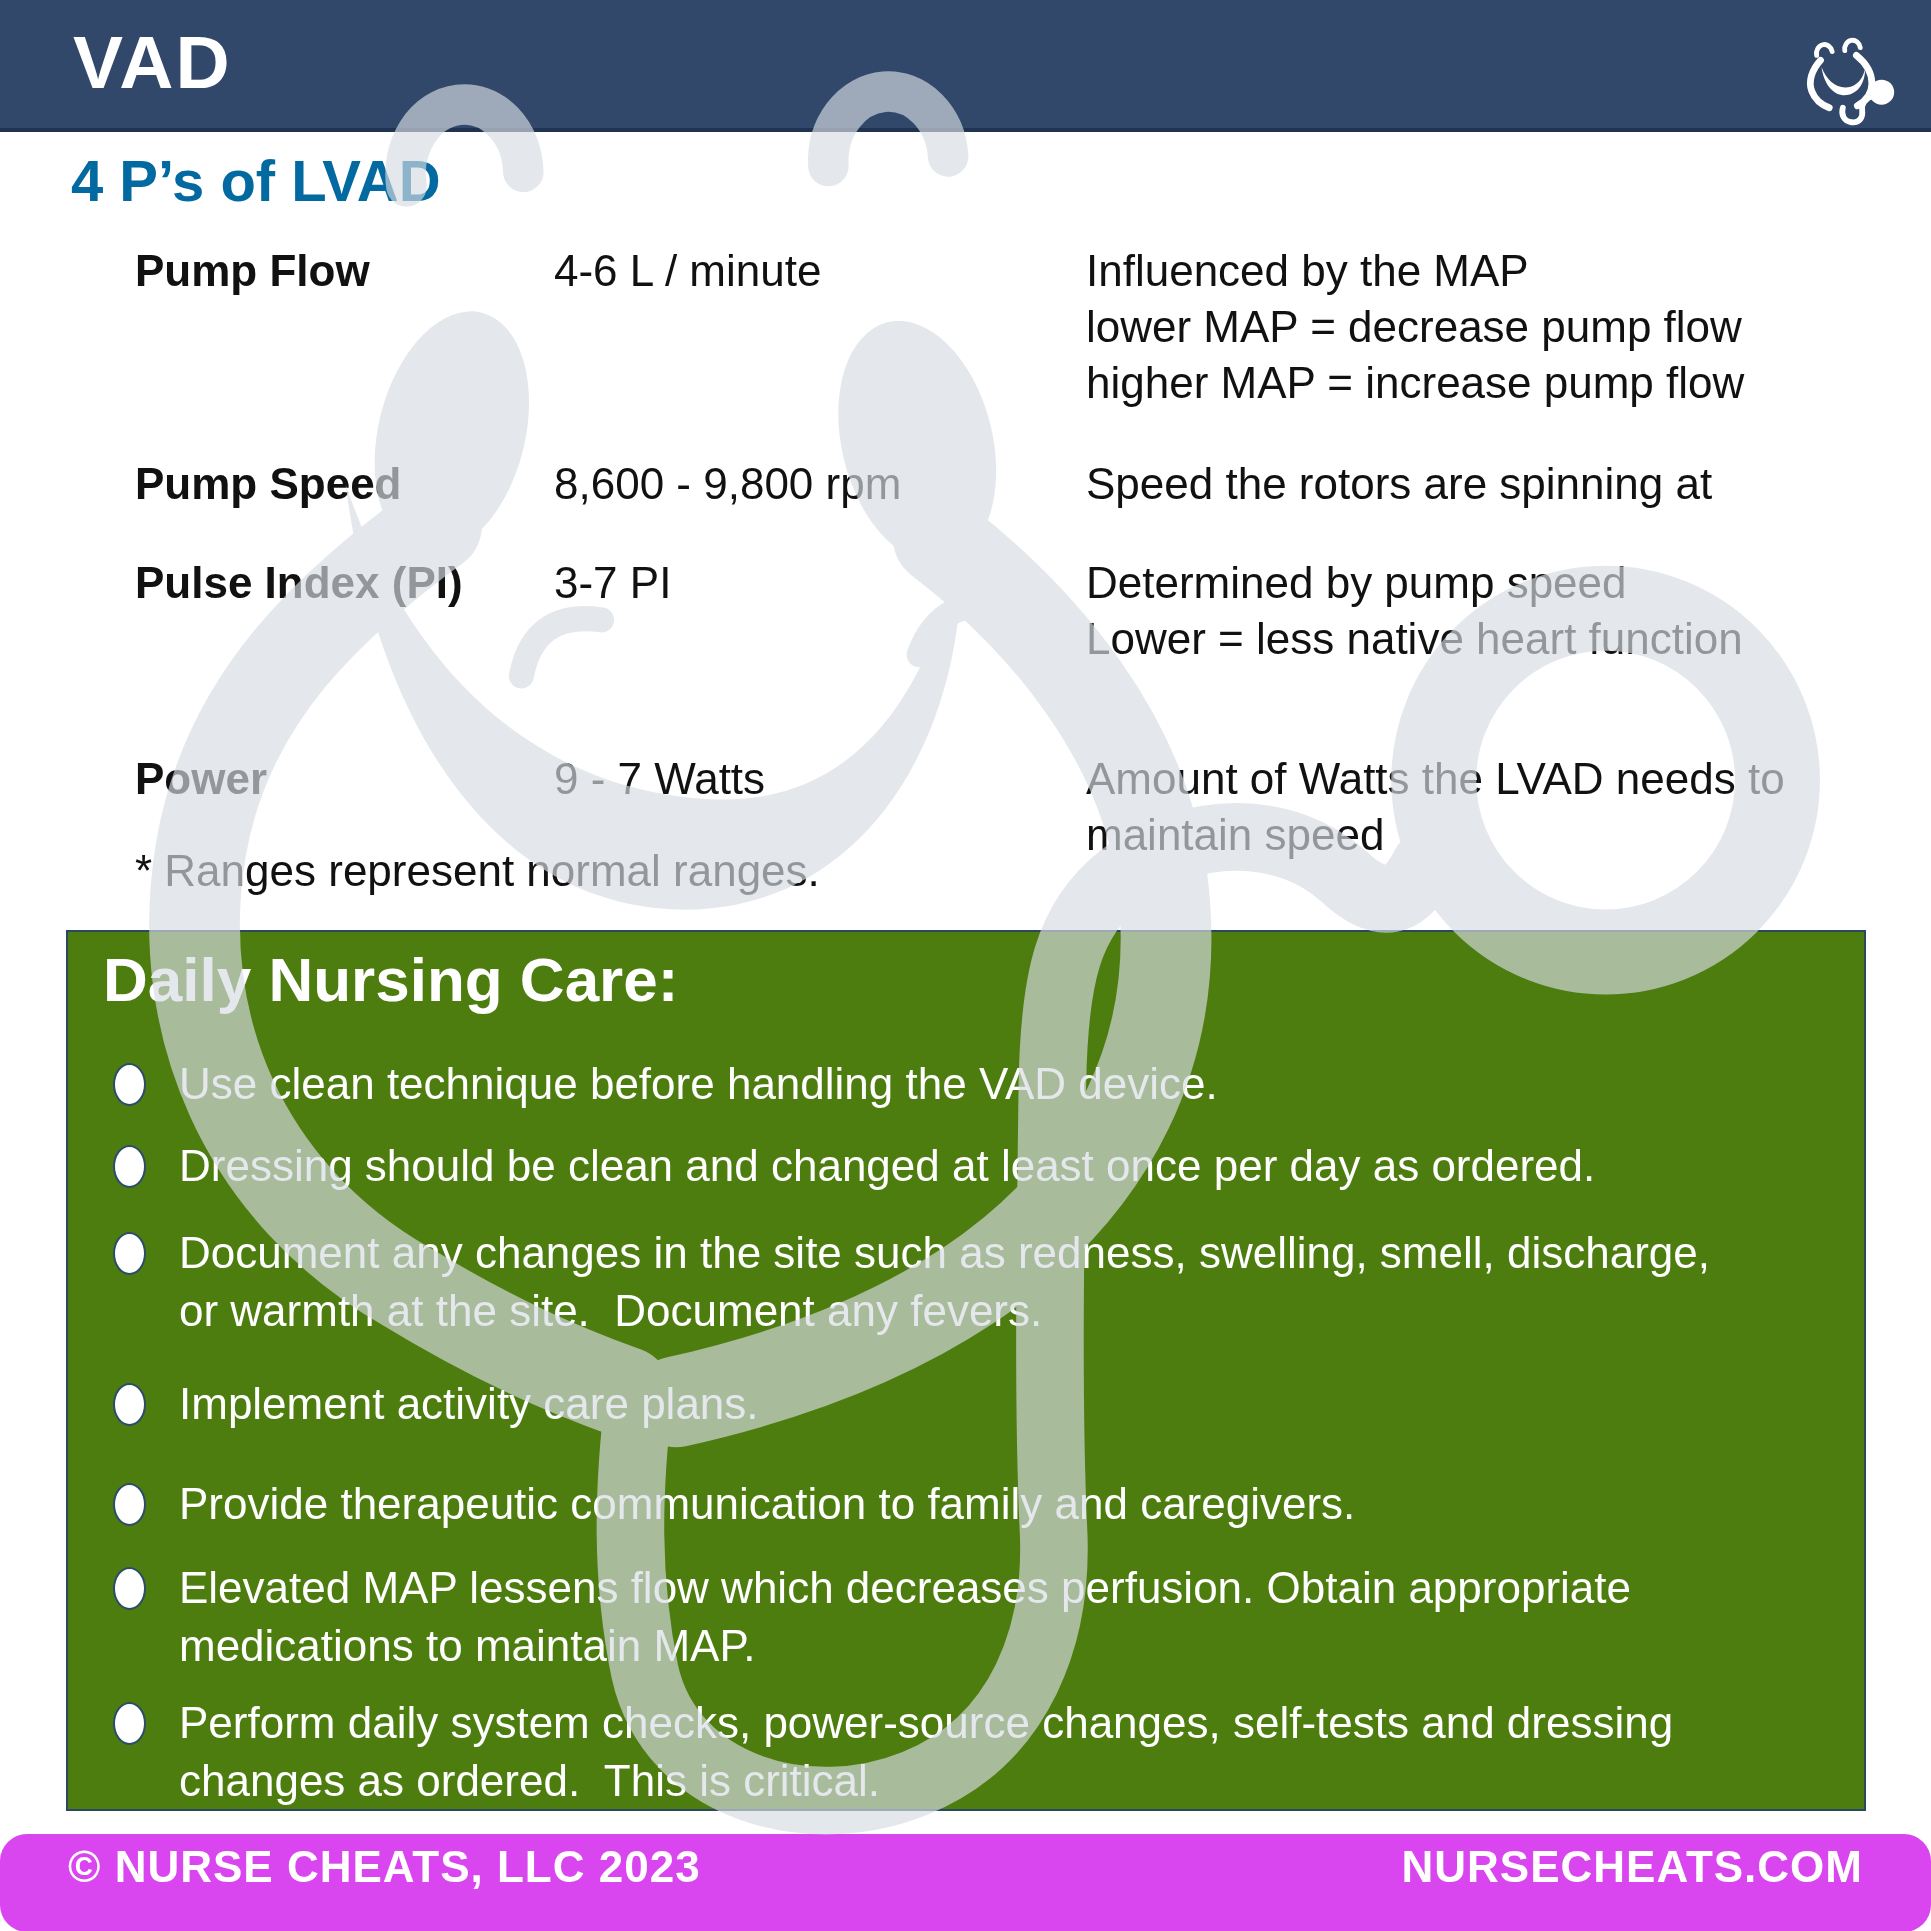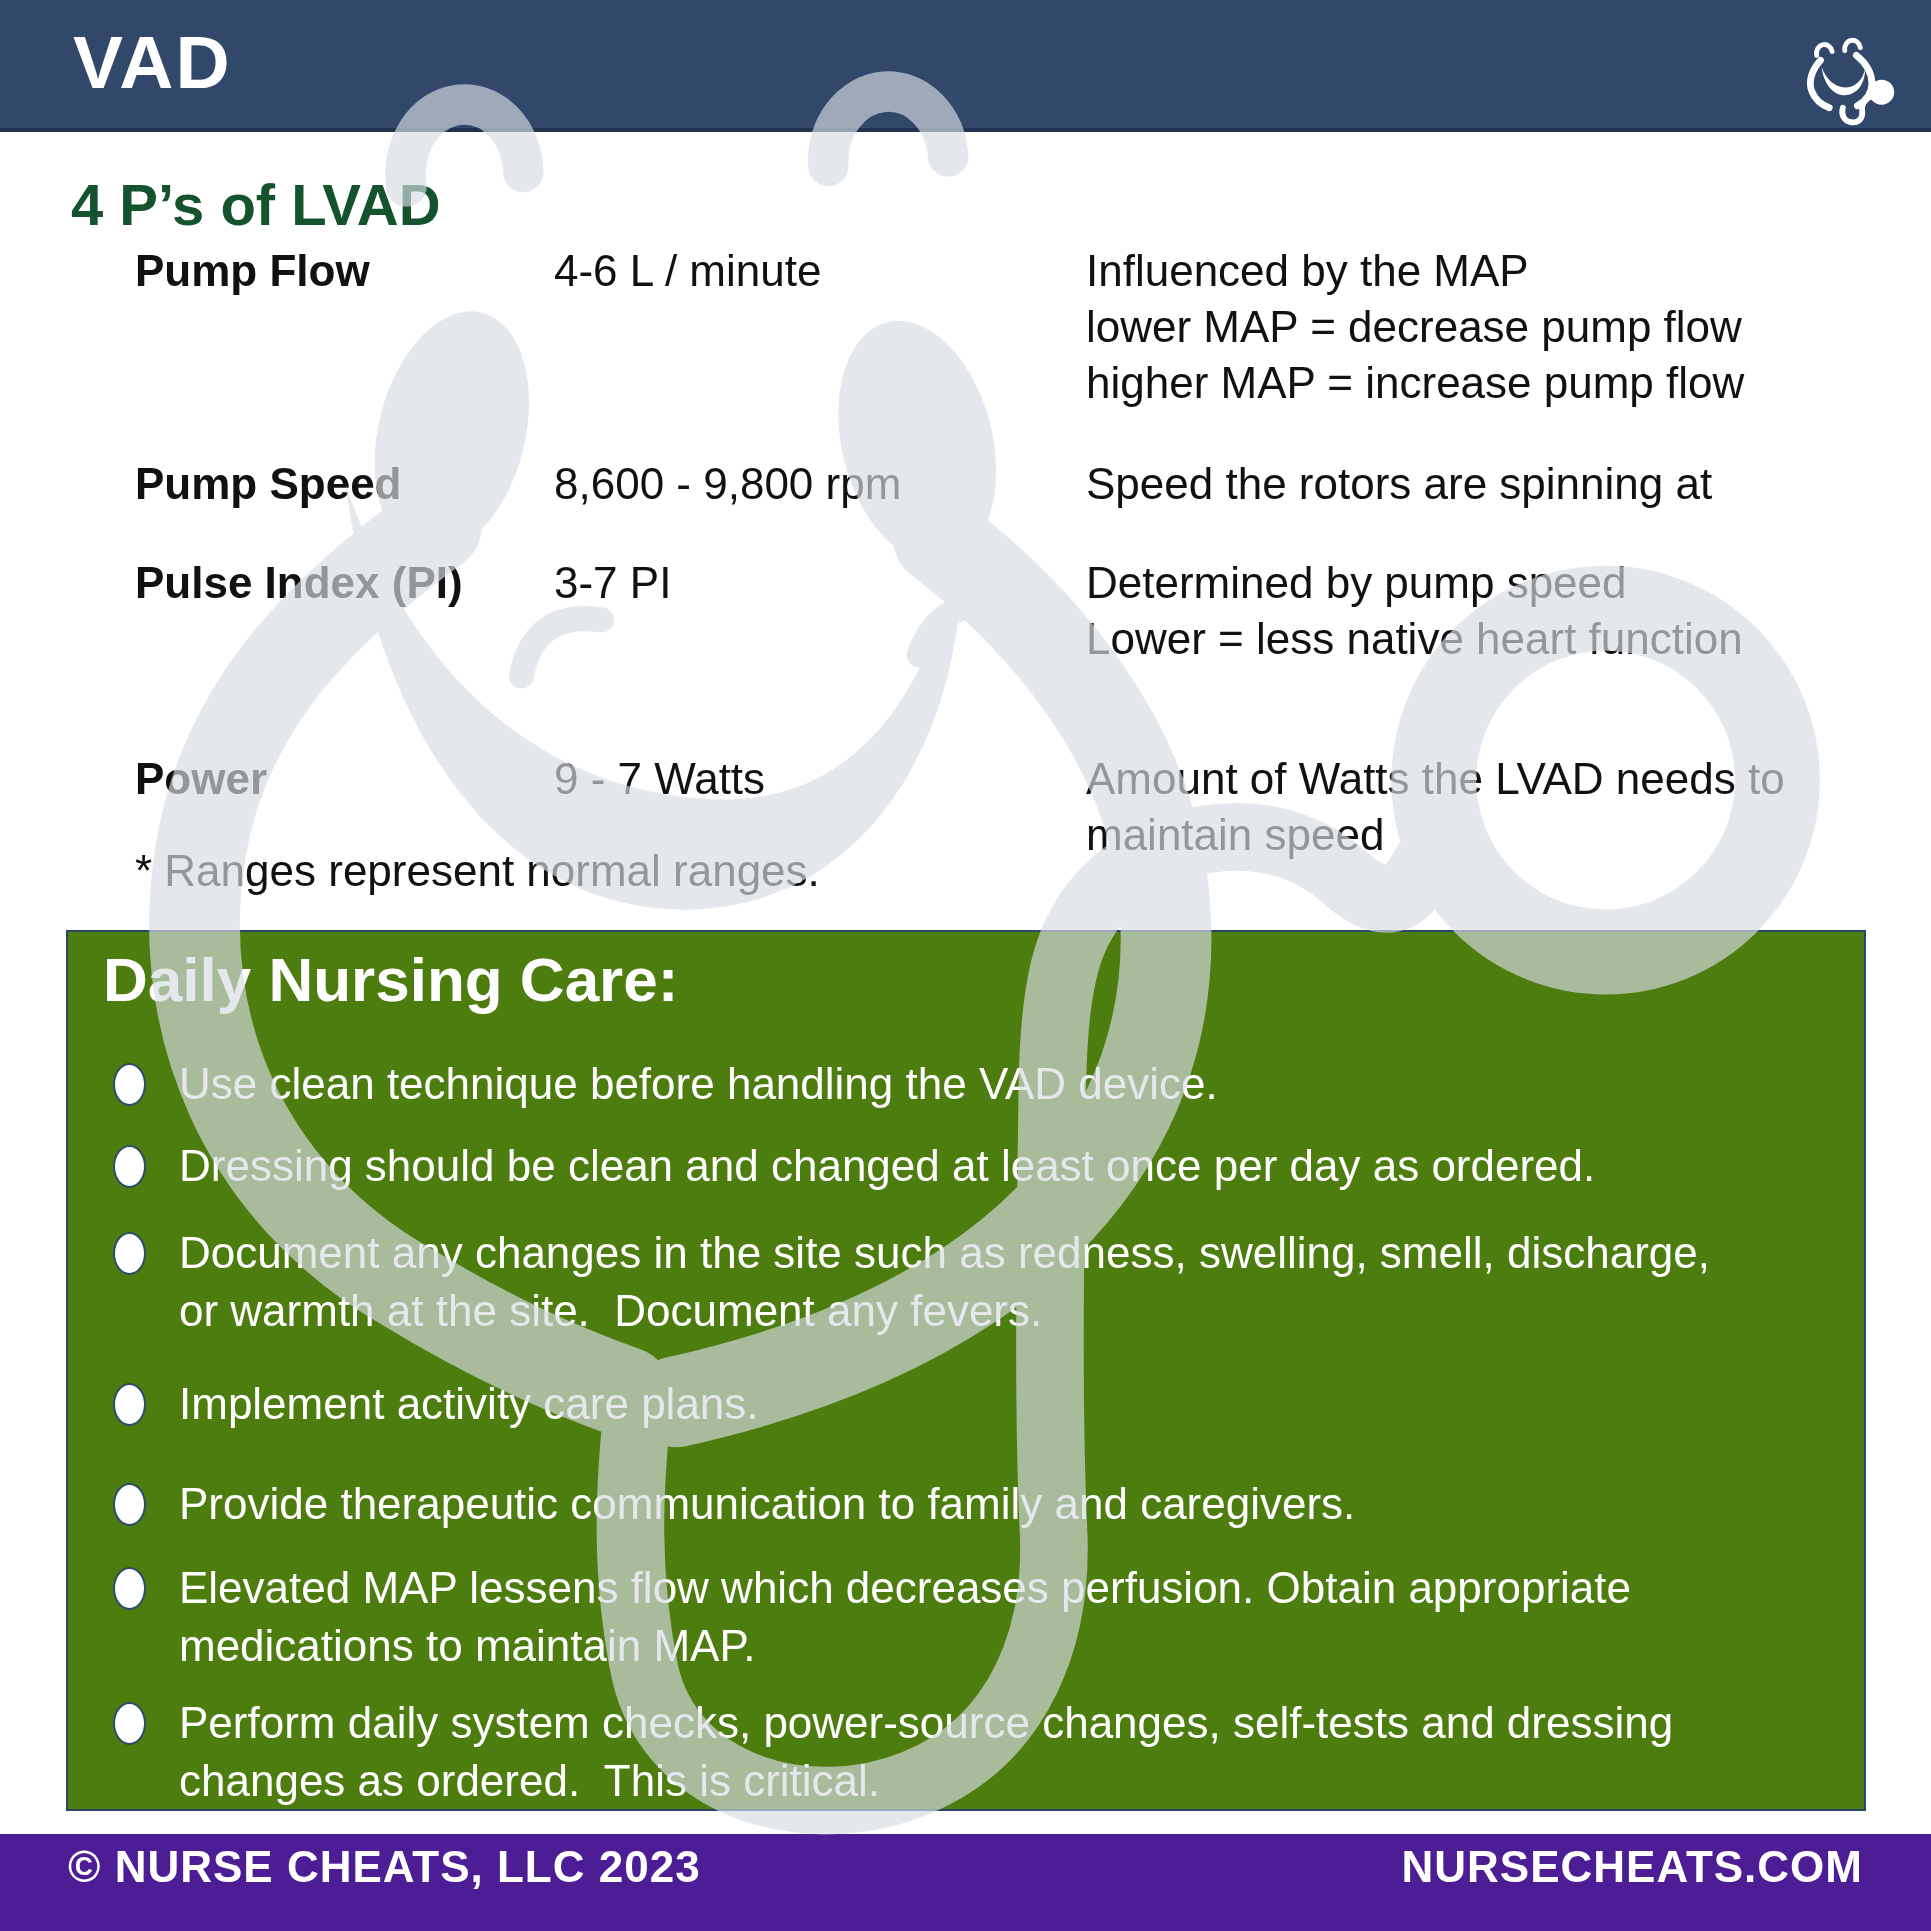--- a/index.html
+++ b/index.html
@@ -20,7 +20,7 @@
   .footbar .ftxt{font-size:44px;font-weight:bold;color:#ffffff;letter-spacing:1px;}
 
   
-  .section-title{position:absolute;left:71px;top:147px;font-size:58px;font-weight:bold;color:#14532d;margin-top:24px;}
+  .section-title{position:absolute;left:71px;top:147px;font-size:58px;font-weight:bold;color:#0369a1;}
   .prow{position:absolute;left:0;width:1931px;}
   .prow .lbl{position:absolute;left:135px;top:0;width:425px;font-size:44px;font-weight:bold;color:#111;line-height:56px;}
   .prow .val{position:absolute;left:554px;top:0;width:483px;font-size:44px;color:#111;line-height:56px;}

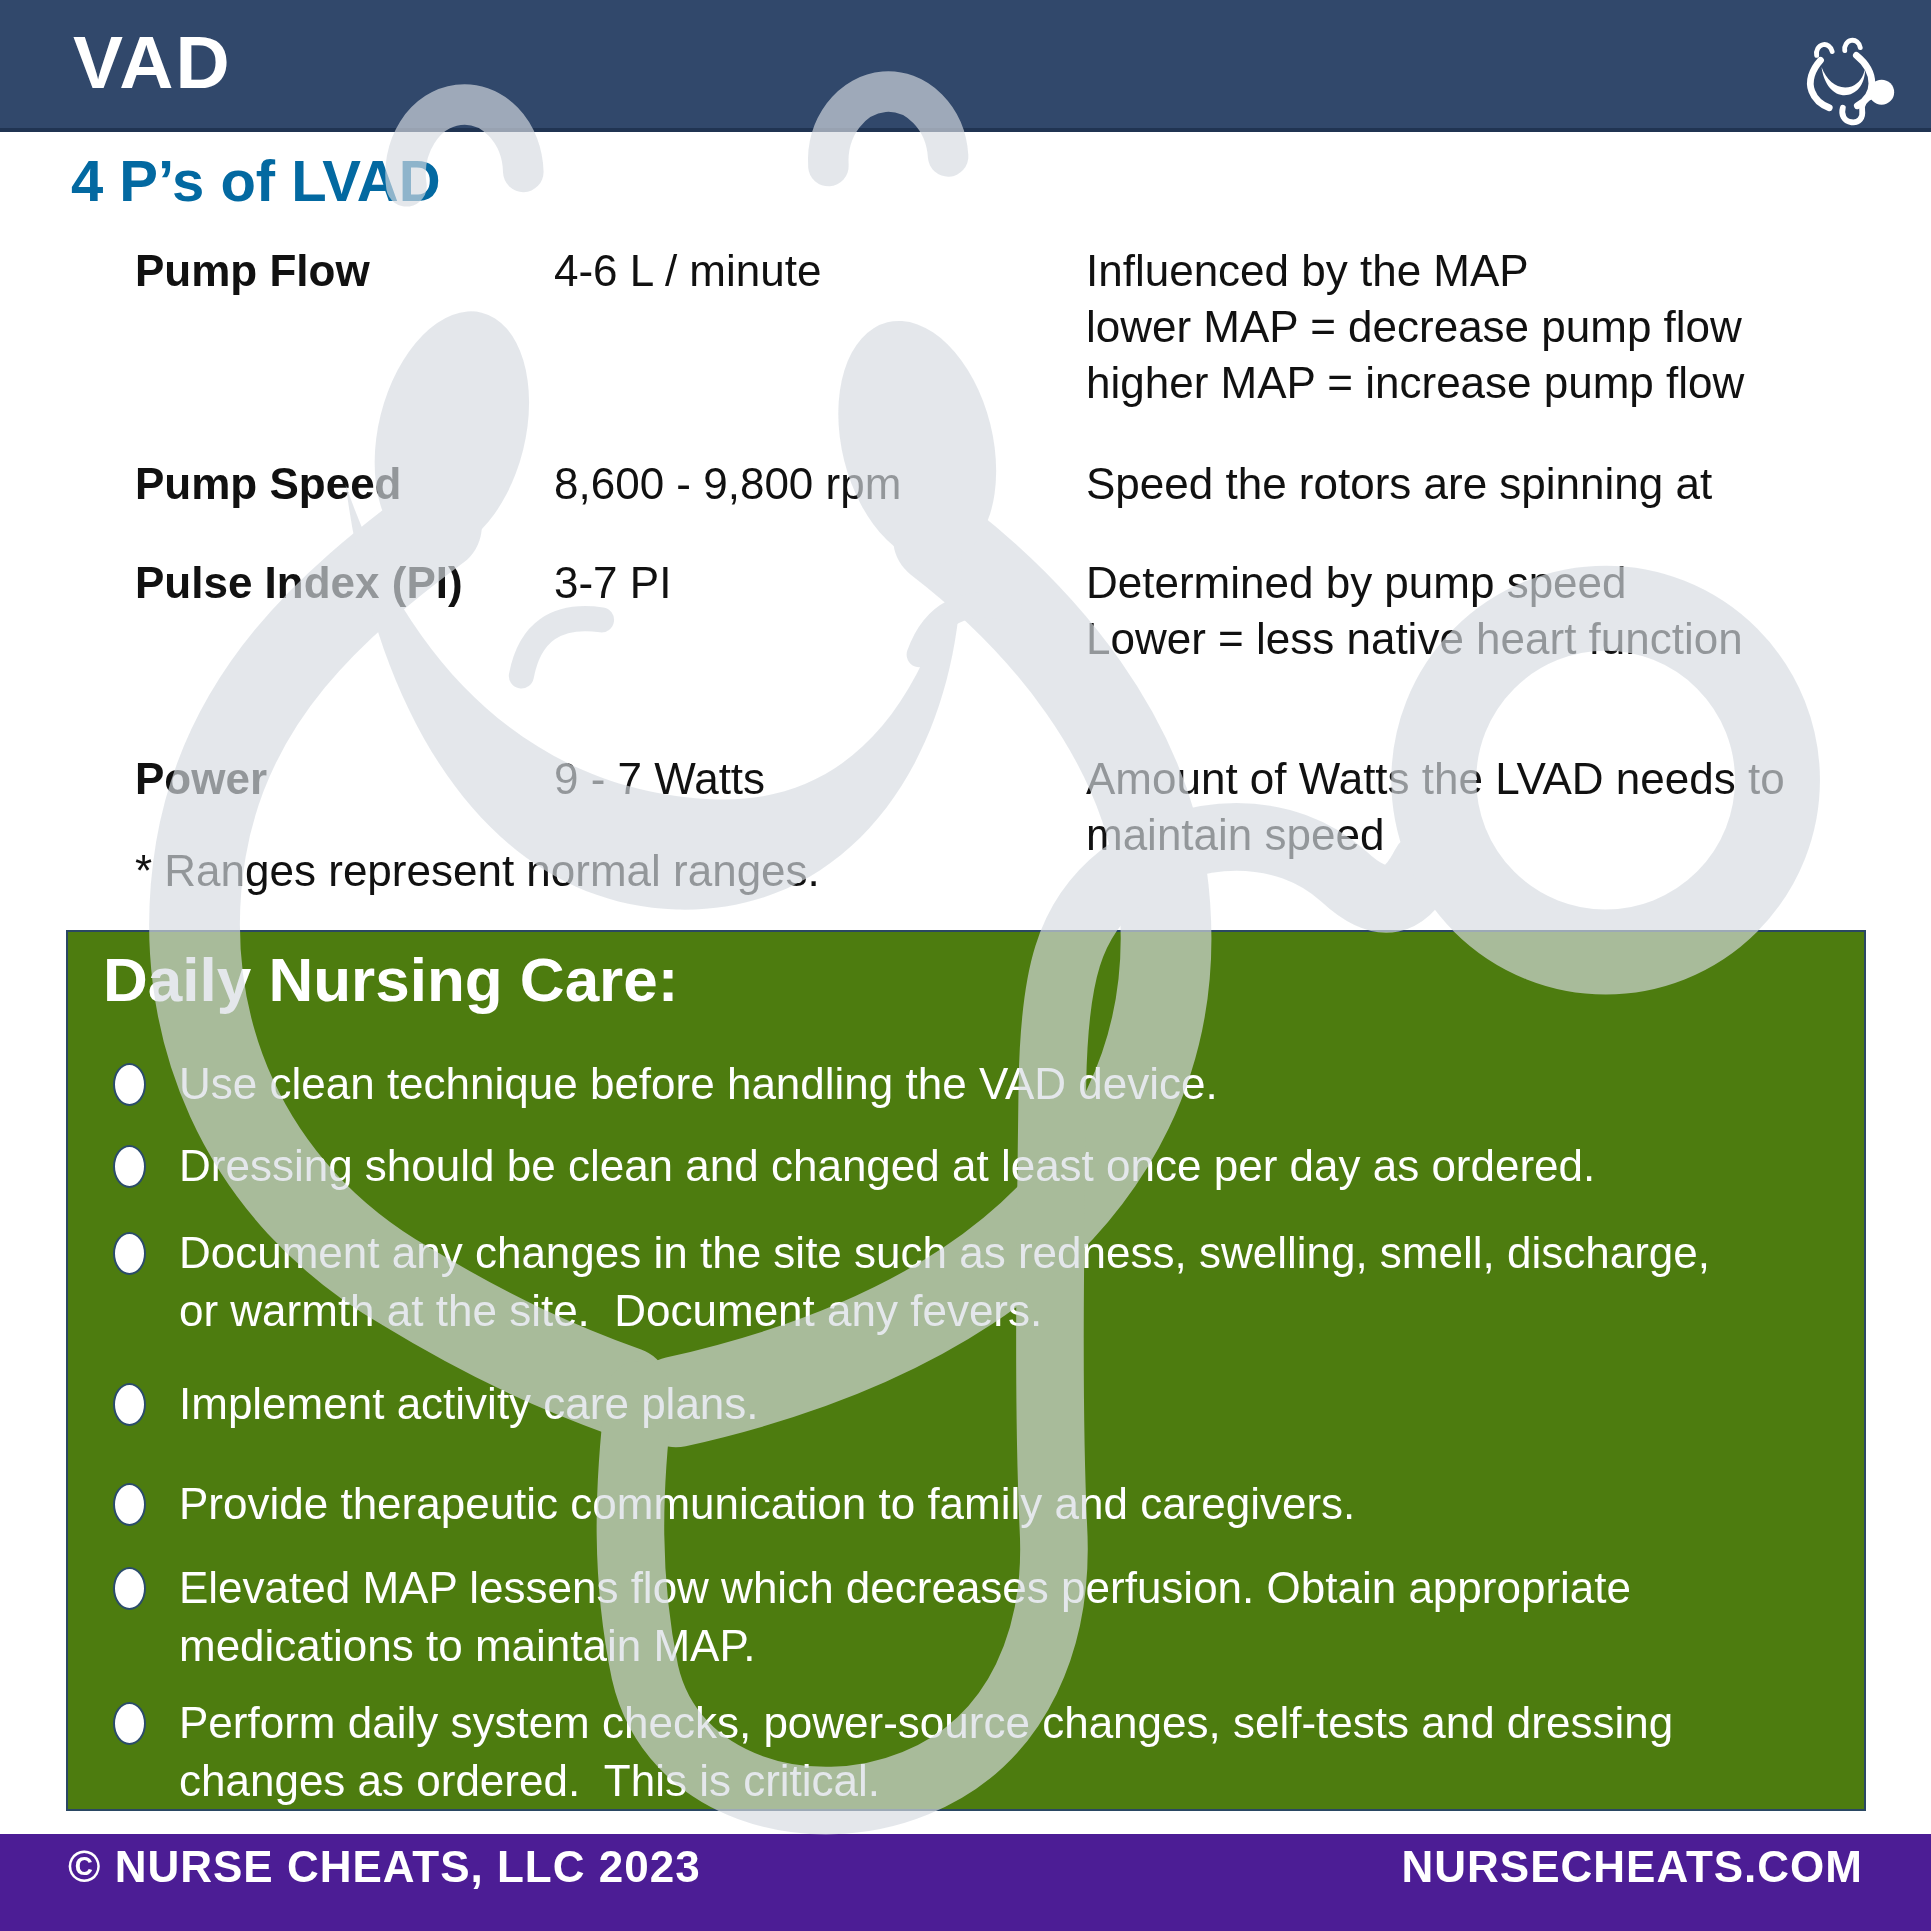--- a/index.html
+++ b/index.html
@@ -14,9 +14,9 @@
   .topbar-rule{position:absolute;left:0;top:128px;width:1931px;height:3.9px;background:#203452;}
   .app-title{position:absolute;left:73px;top:19.3px;font-size:75px;font-weight:bold;color:#ffffff;letter-spacing:1.9px;}
   .corner-logo{position:absolute;left:1804px;top:37px;}
-  .footbar{position:absolute;left:0;top:1834px;width:1931px;height:98px;background:#4c1d95;
+  .footbar{position:absolute;left:0;top:1834px;width:1931px;height:98px;background:#d946ef;
     display:flex;justify-content:space-between;align-items:flex-start;box-sizing:border-box;
-    padding:7.7px 68px 0 68px;}
+    padding:7.7px 68px 0 68px;border-radius:27px;}
   .footbar .ftxt{font-size:44px;font-weight:bold;color:#ffffff;letter-spacing:1px;}
 
   

